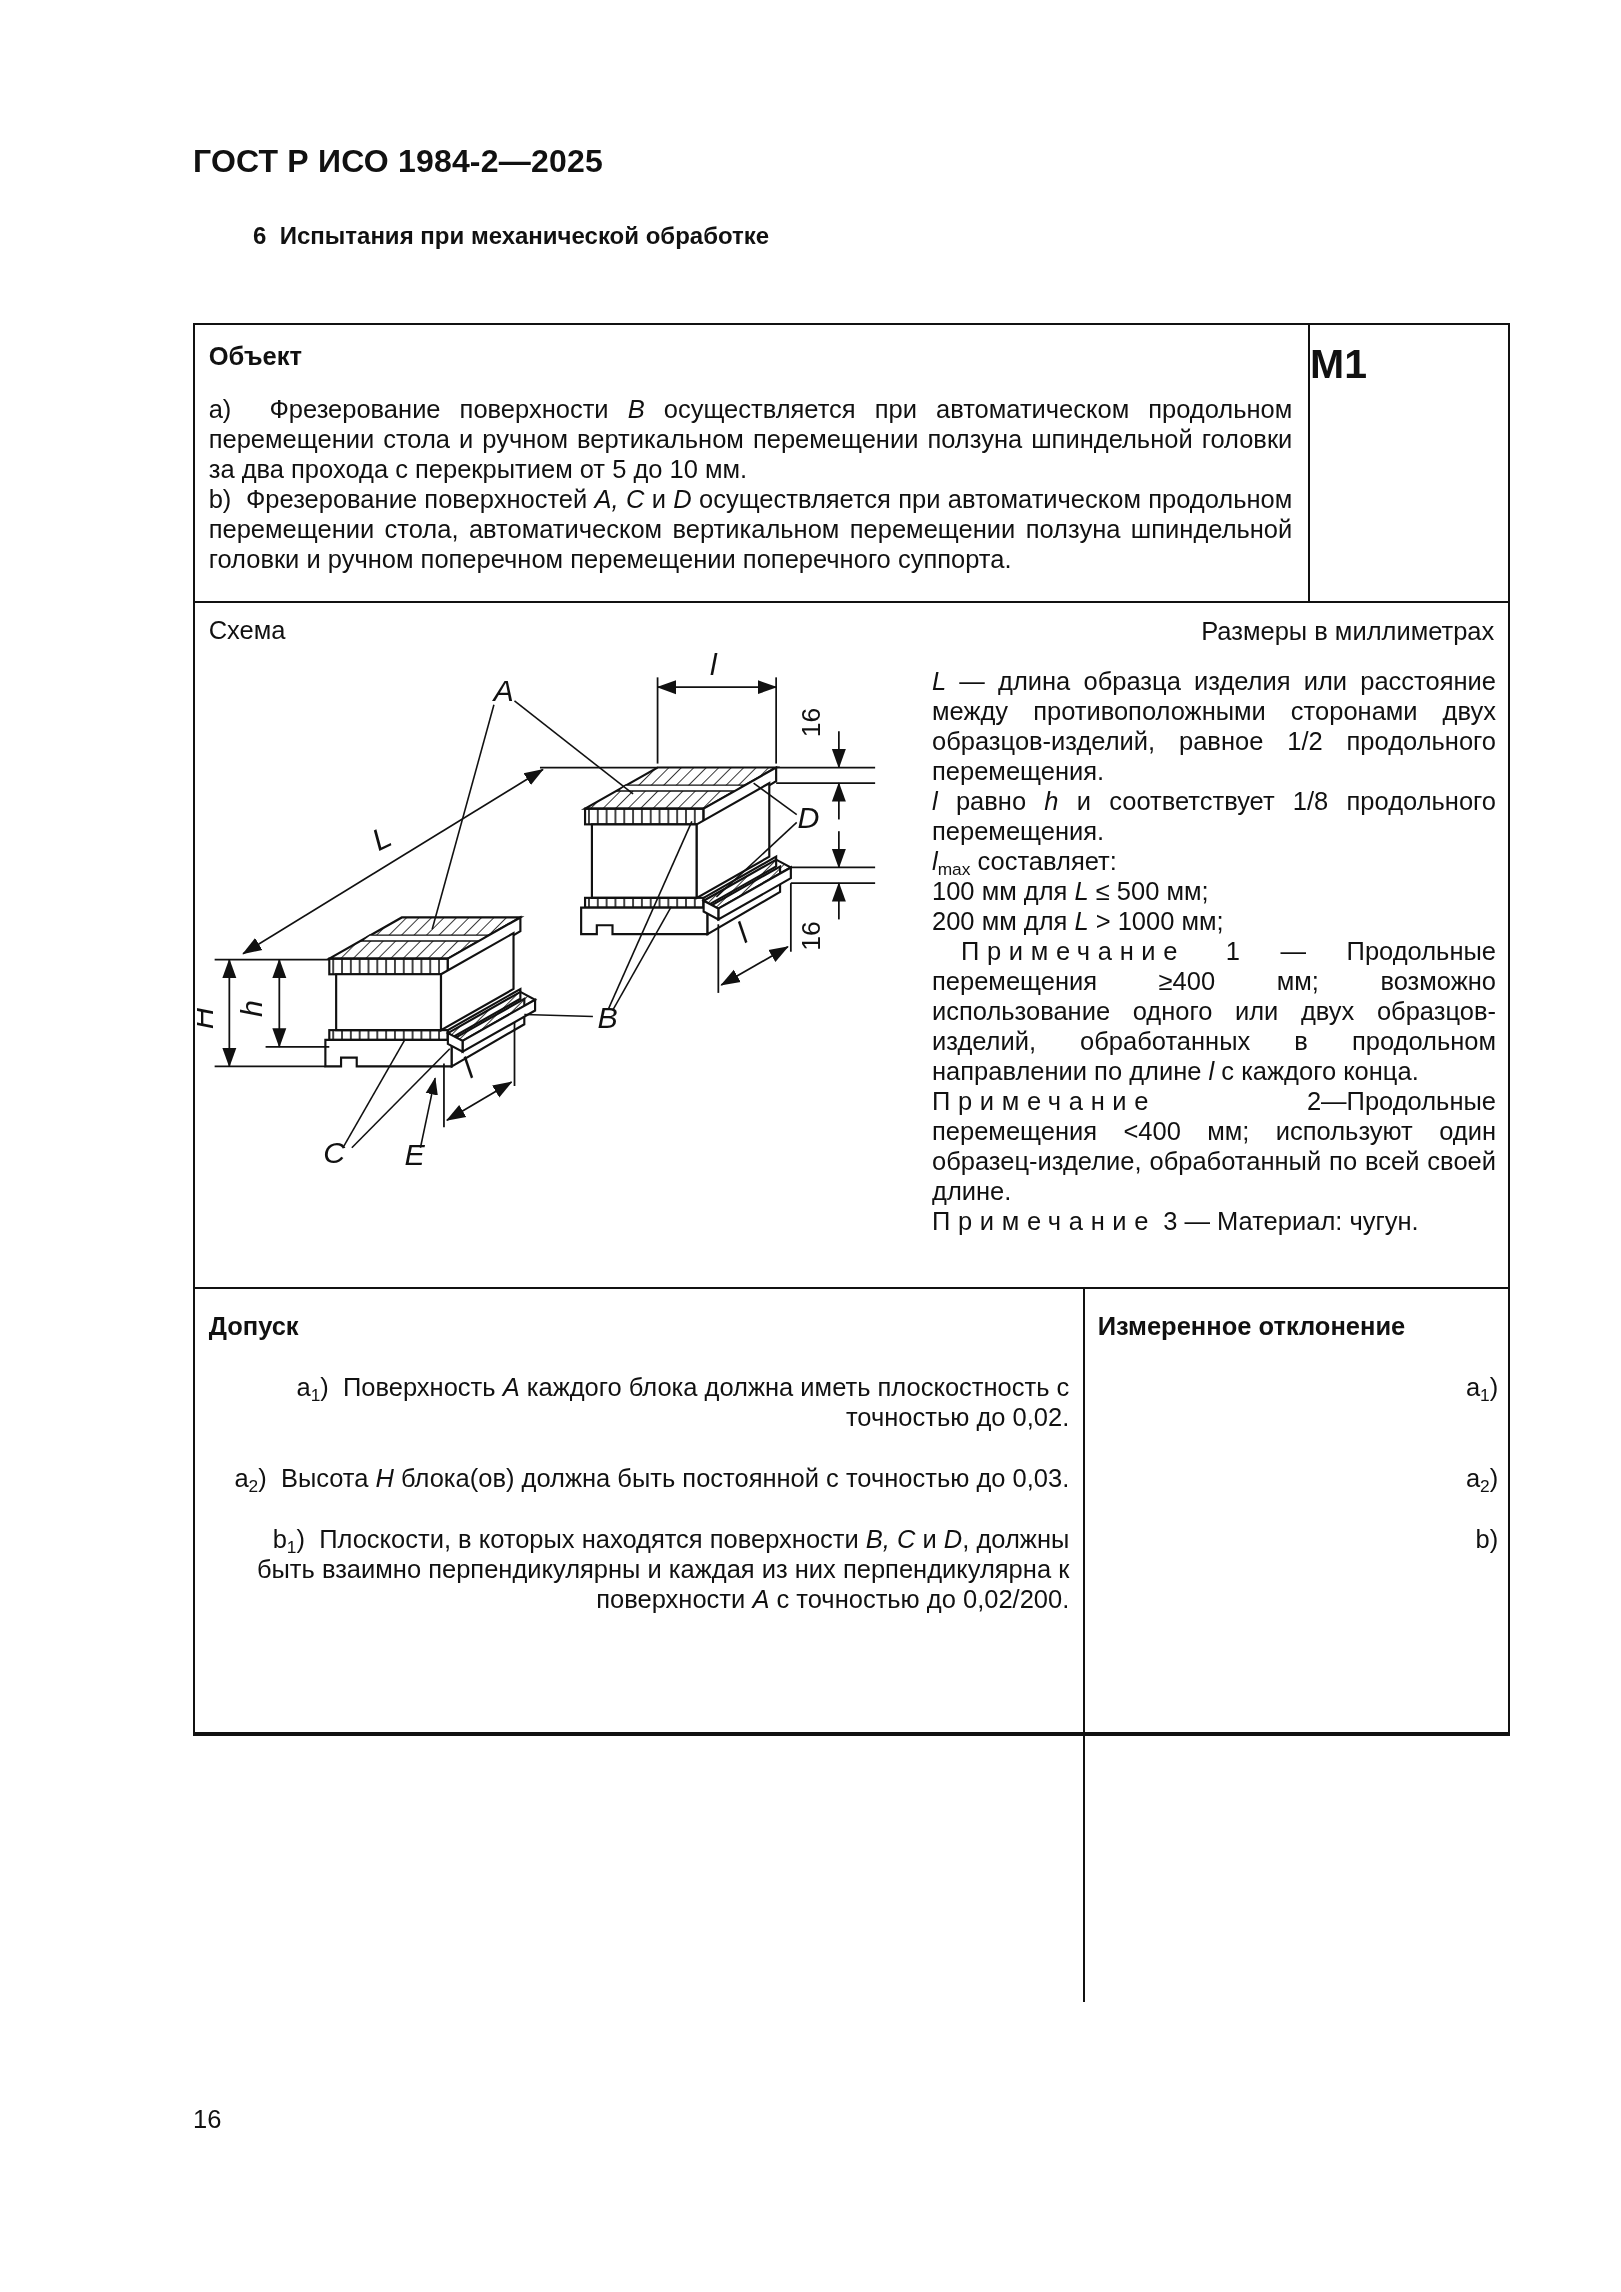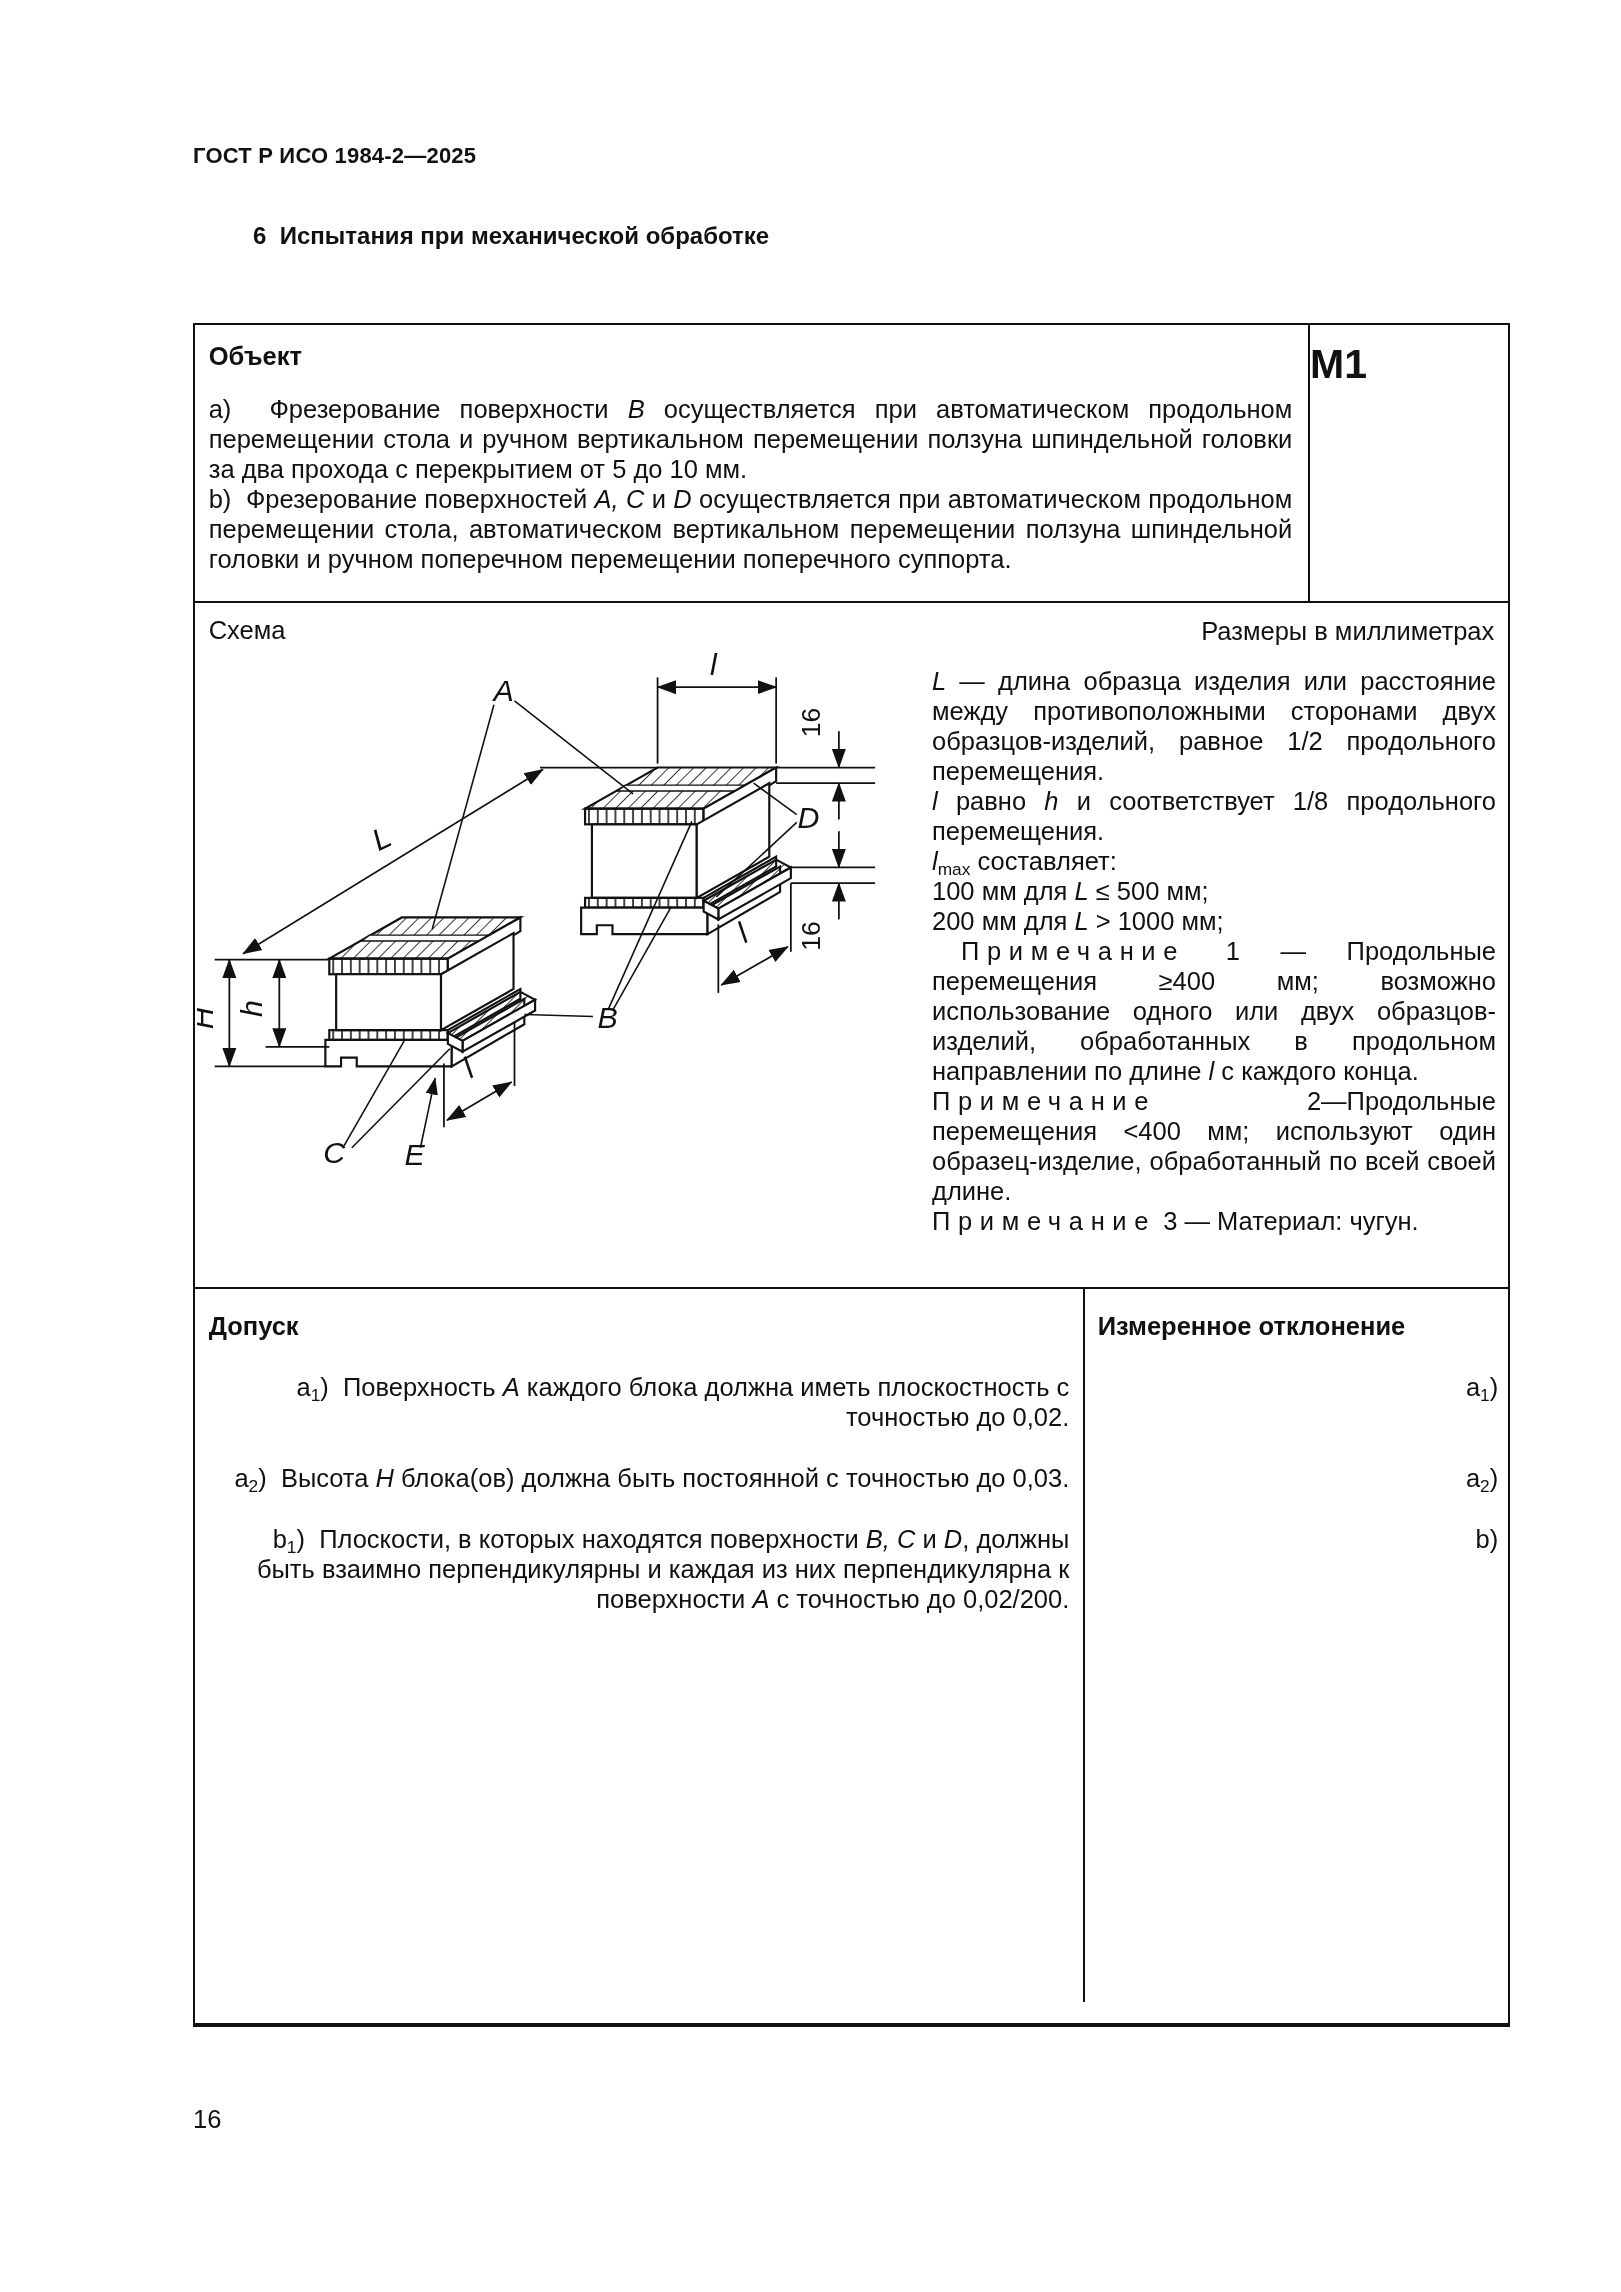--- a/index.html
+++ b/index.html
@@ -10,7 +10,7 @@
   }
   .doc-header{
     position:absolute;left:193px;top:143px;
-    font-size:22px;font-weight:bold;letter-spacing:0.2px;
+    font-size:32px;font-weight:bold;letter-spacing:0.2px;
   }
   .section-title{
     position:absolute;left:253px;top:222px;

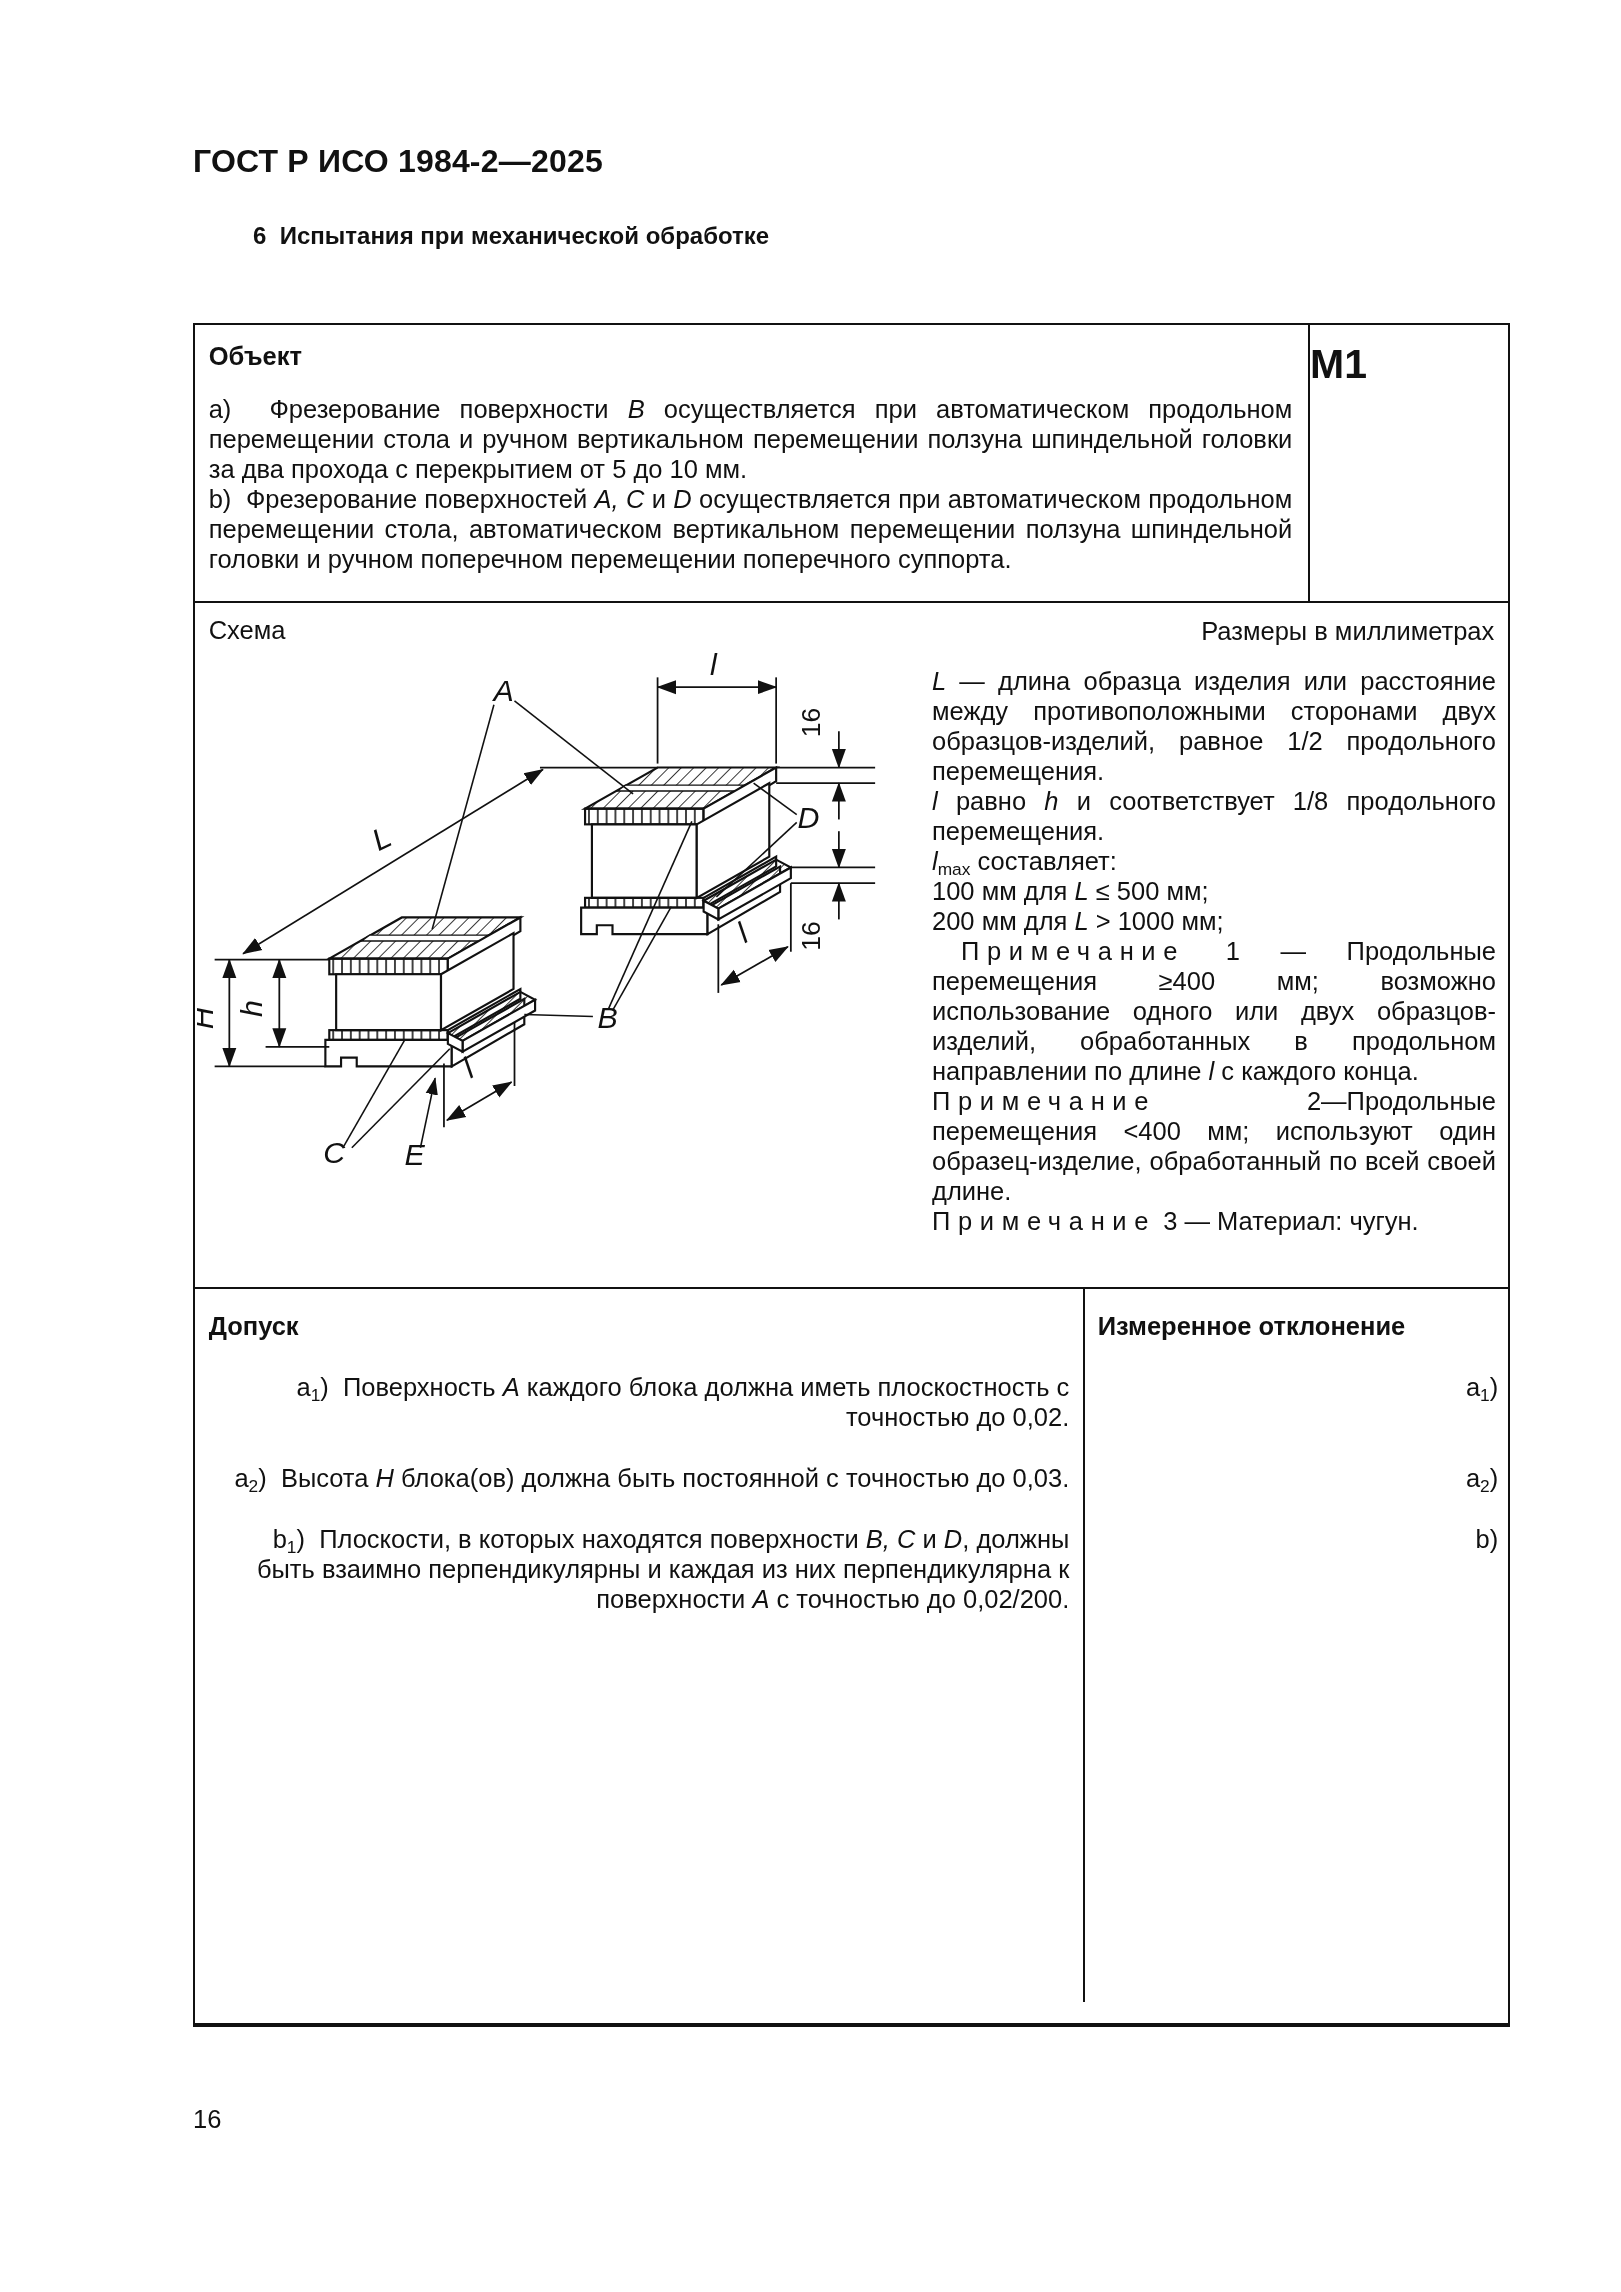--- a/index.html
+++ b/index.html
@@ -17,7 +17,7 @@
     font-size:24px;font-weight:bold;
   }
   .spec-table{
-    position:absolute;left:193px;top:323px;width:1317px;height:1704px;
+    position:absolute;left:193px;top:323px;width:1317px;height:1413px;
     border:2.9px solid #111;border-bottom-width:4.9px;box-sizing:border-box;
     font-size:25.5px;line-height:30px;
   }

